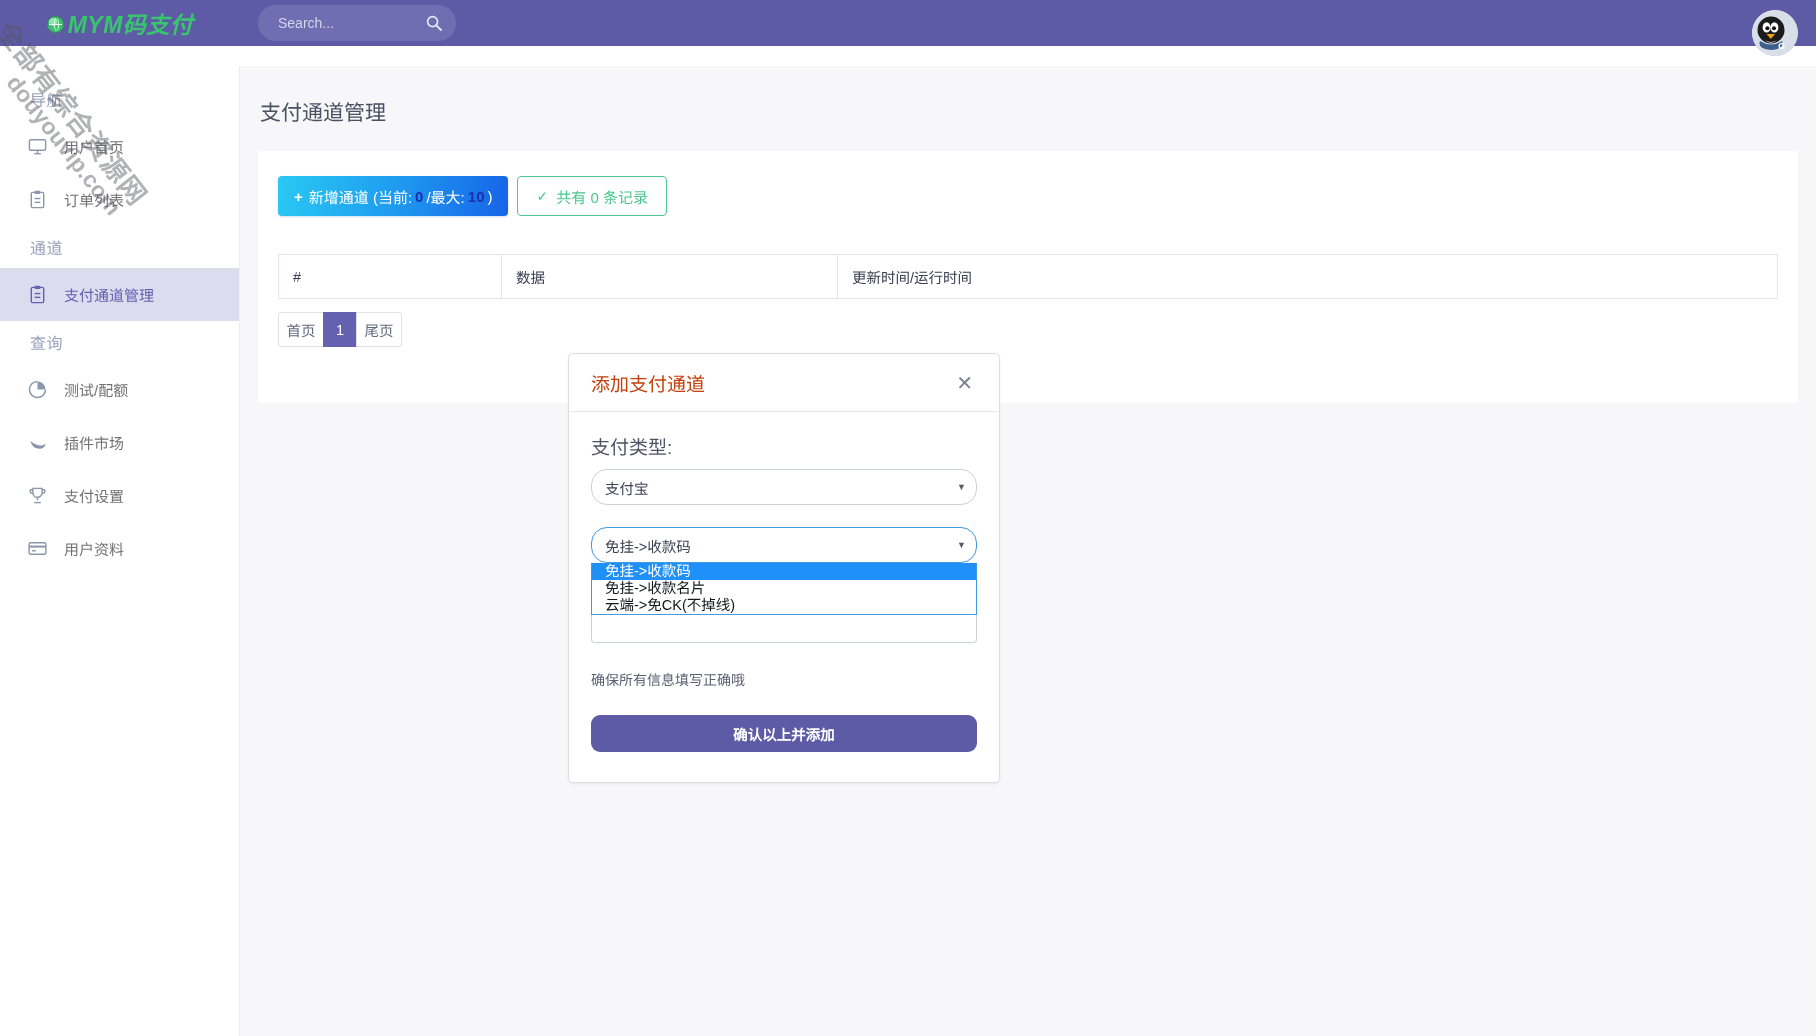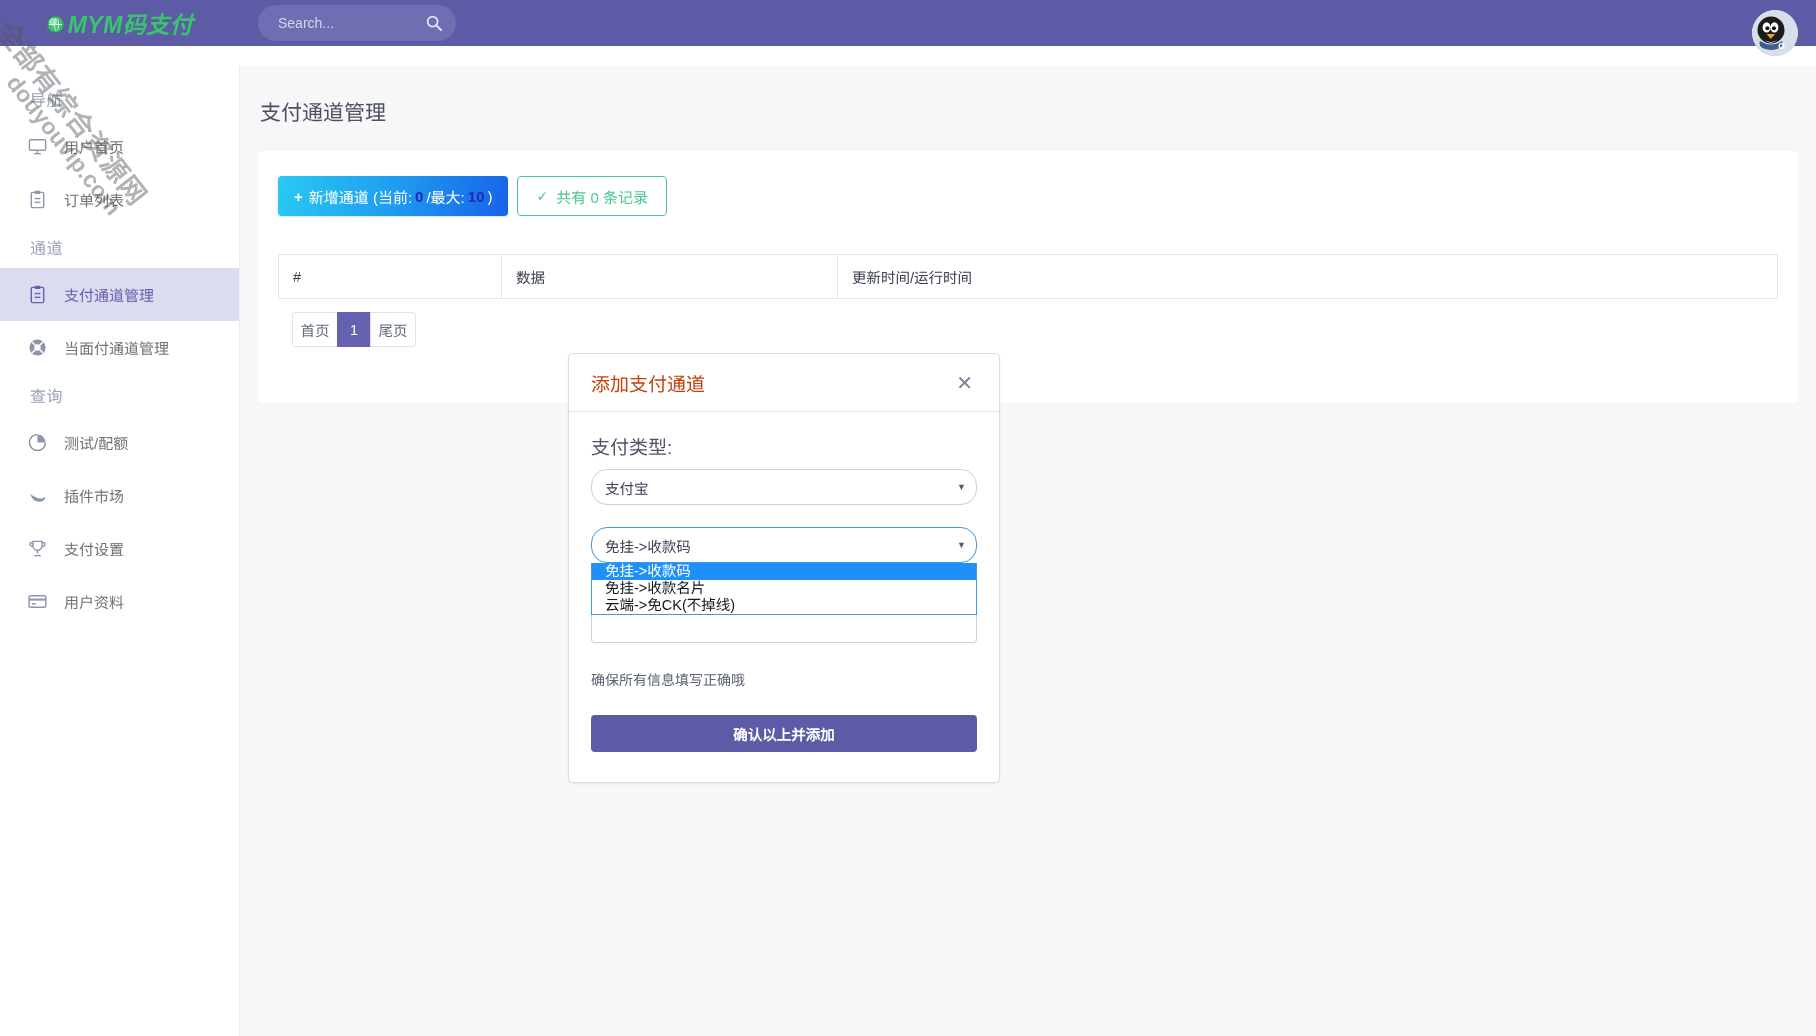--- a/index.html
+++ b/index.html
@@ -190,7 +190,7 @@
     text-decoration: none;
     cursor: pointer;
   }
-  .pager a:first-child { margin-left: 14px; border-radius: 3px 0 0 3px; }
+  .pager a:first-child { margin-left: 0; border-radius: 3px 0 0 3px; }
   .pager a:last-child  { border-radius: 0 3px 3px 0; }
   .pager a.cur {
     background: #6361b0;

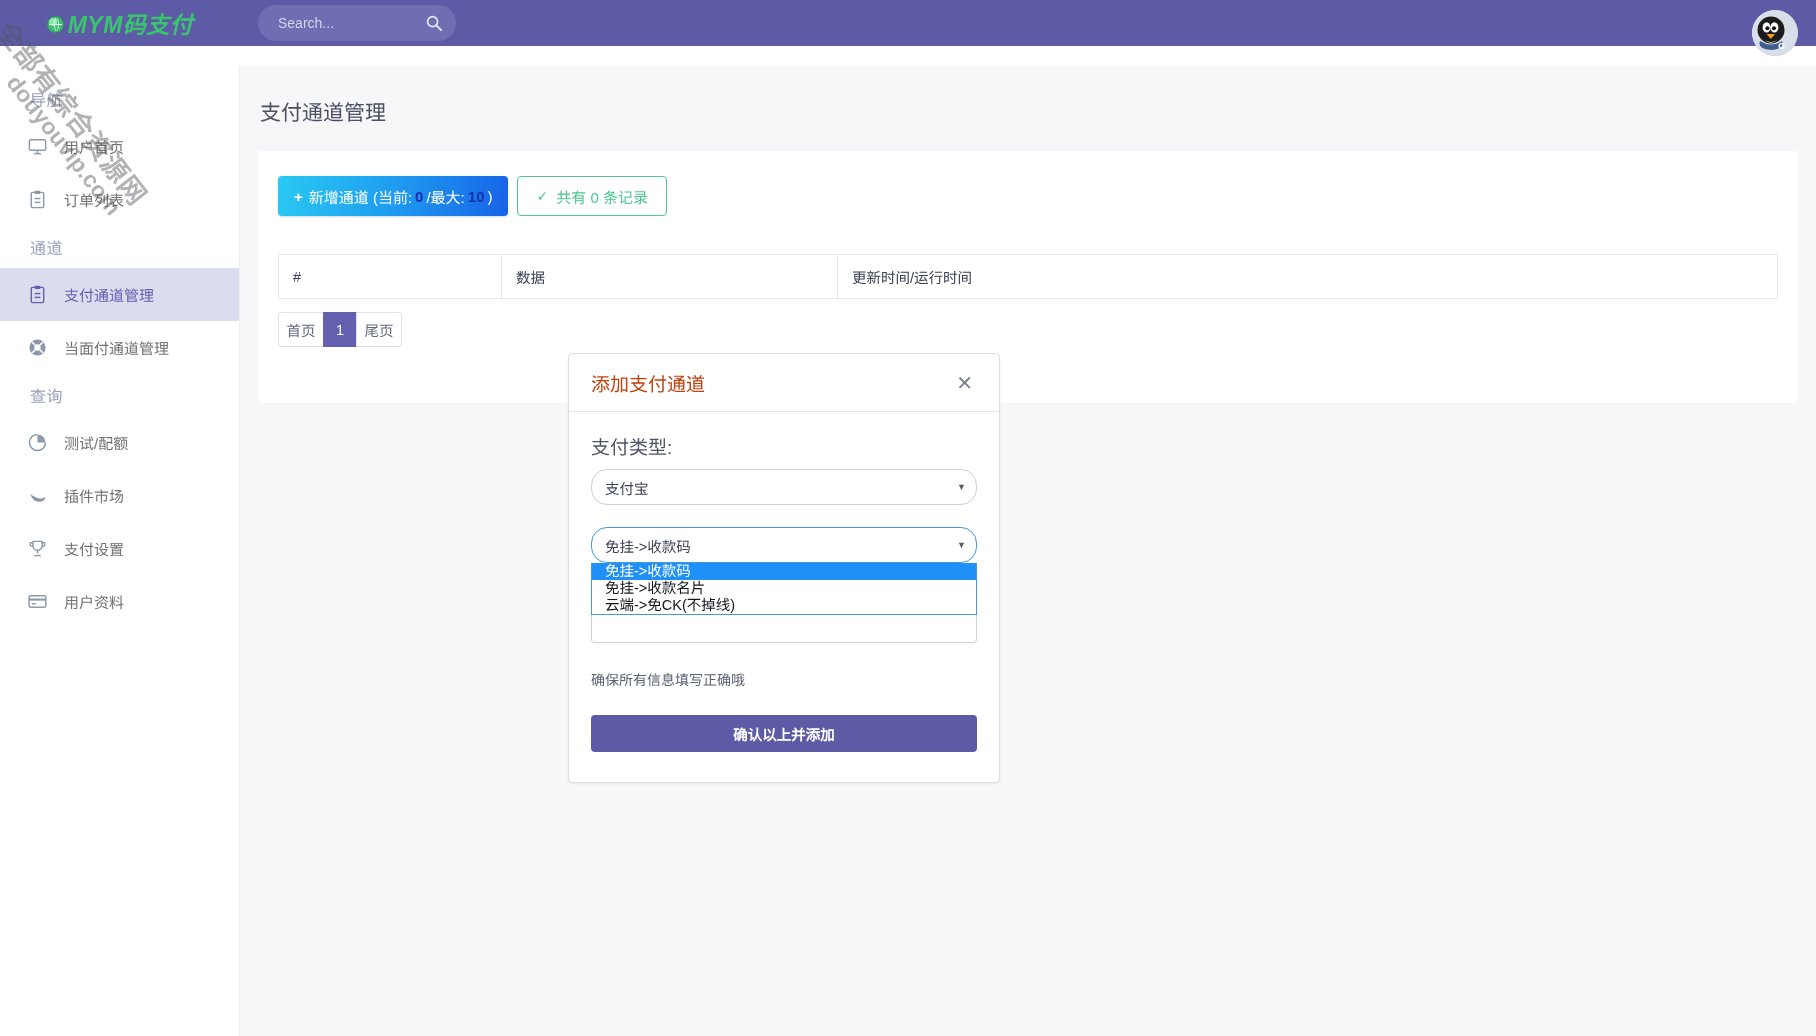--- a/index.html
+++ b/index.html
@@ -383,16 +383,6 @@
     <span>支付通道管理</span>
   </a>
 
-  <a class="nav-item" href="#">
-    <span class="ico">
-      <svg width="21" height="21" viewBox="0 0 22 22">
-        <circle cx="11" cy="11" r="8.5" fill="currentColor"></circle>
-        <circle cx="11" cy="11" r="3.3" fill="#ffffff"></circle>
-        <path d="M5.2 5.2 L8.6 8.6 M16.8 5.2 L13.4 8.6 M5.2 16.8 L8.6 13.4 M16.8 16.8 L13.4 13.4" stroke="#ffffff" stroke-width="1.7"></path>
-      </svg>
-    </span>
-    <span>当面付通道管理</span>
-  </a>
 
   <div class="nav-head">查询</div>
 

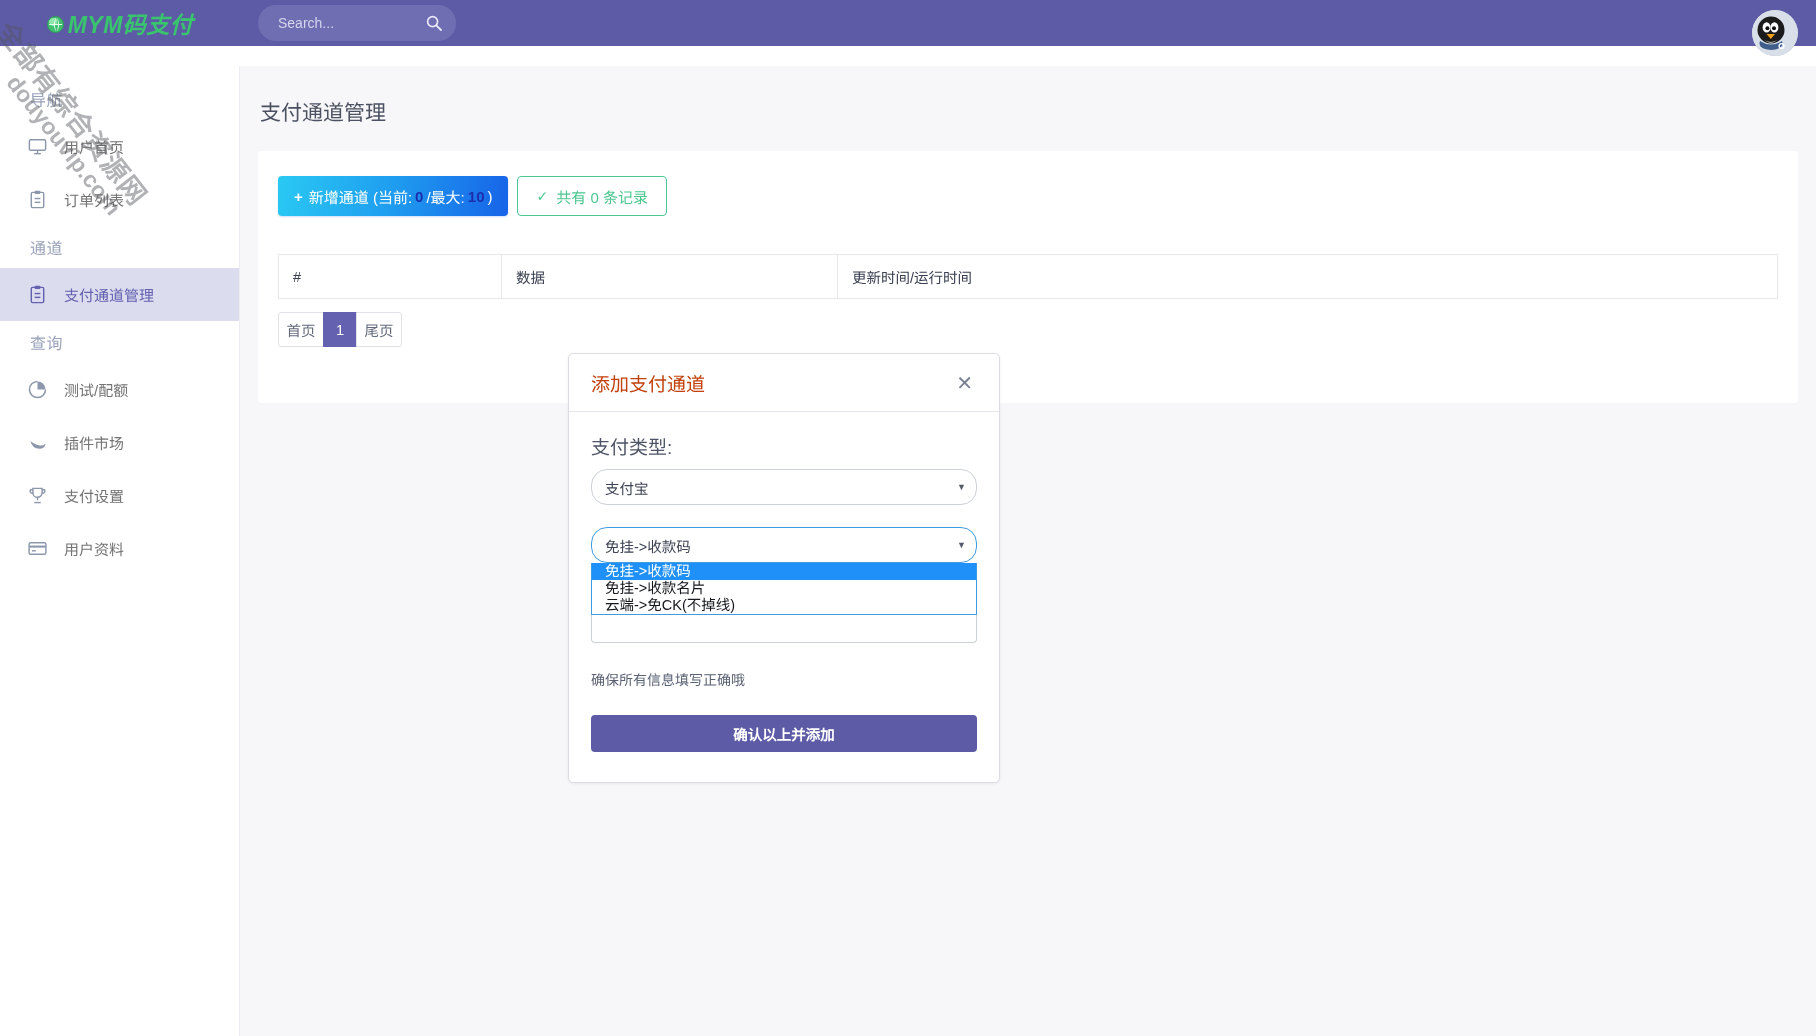--- a/index.html
+++ b/index.html
@@ -274,7 +274,7 @@
     width: 100%; height: 37px;
     background: #5d5ba6;
     color: #ffffff;
-    border: 0; border-radius: 4px;
+    border: 0; border-radius: 9px;
     font-size: 14.5px; font-weight: bold;
     font-family: inherit;
     cursor: pointer;

